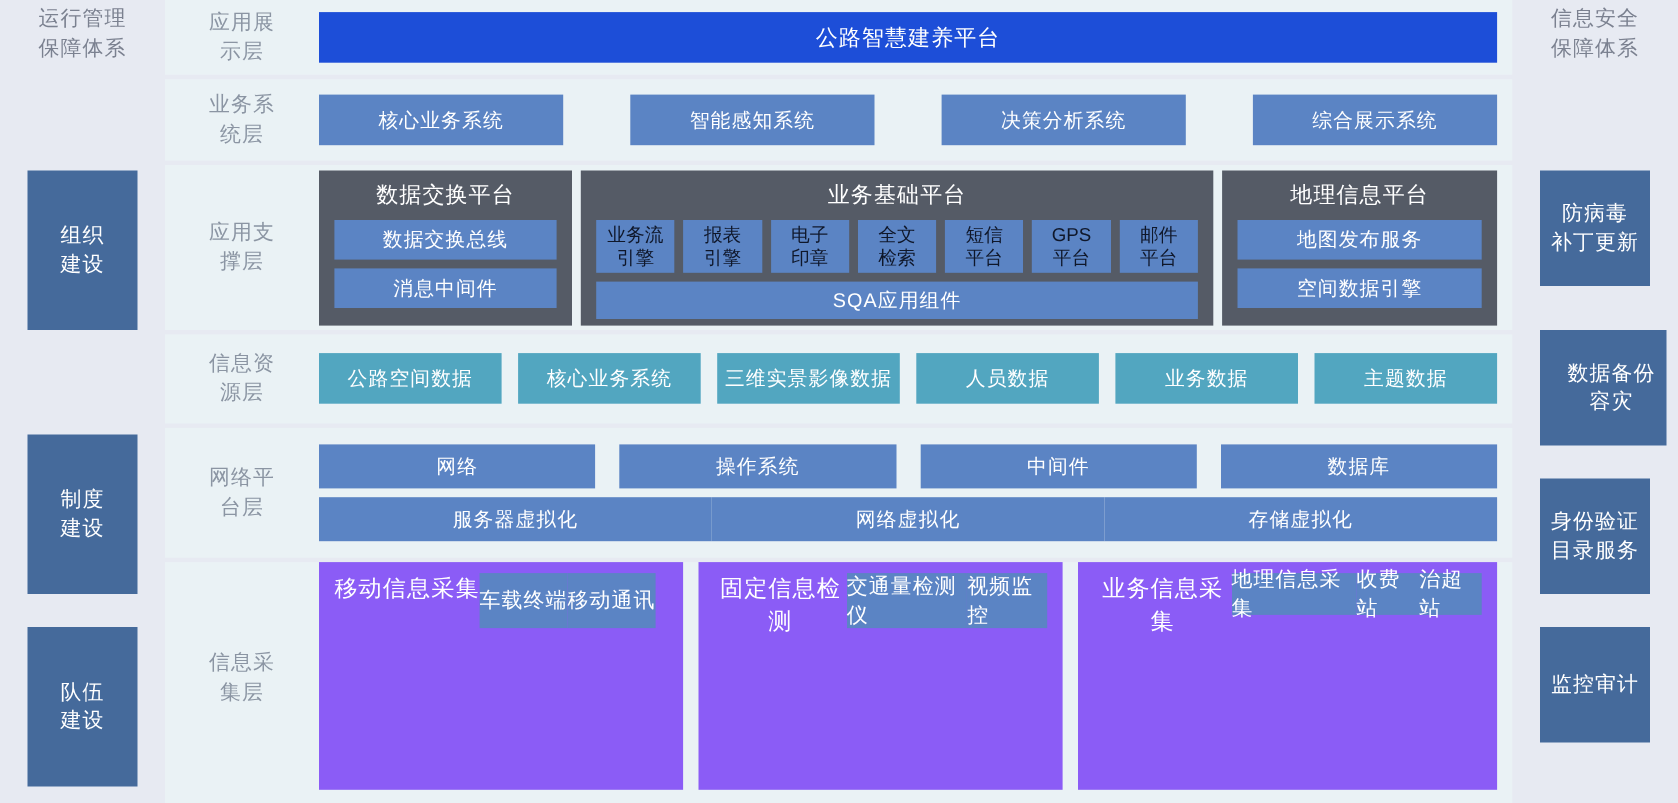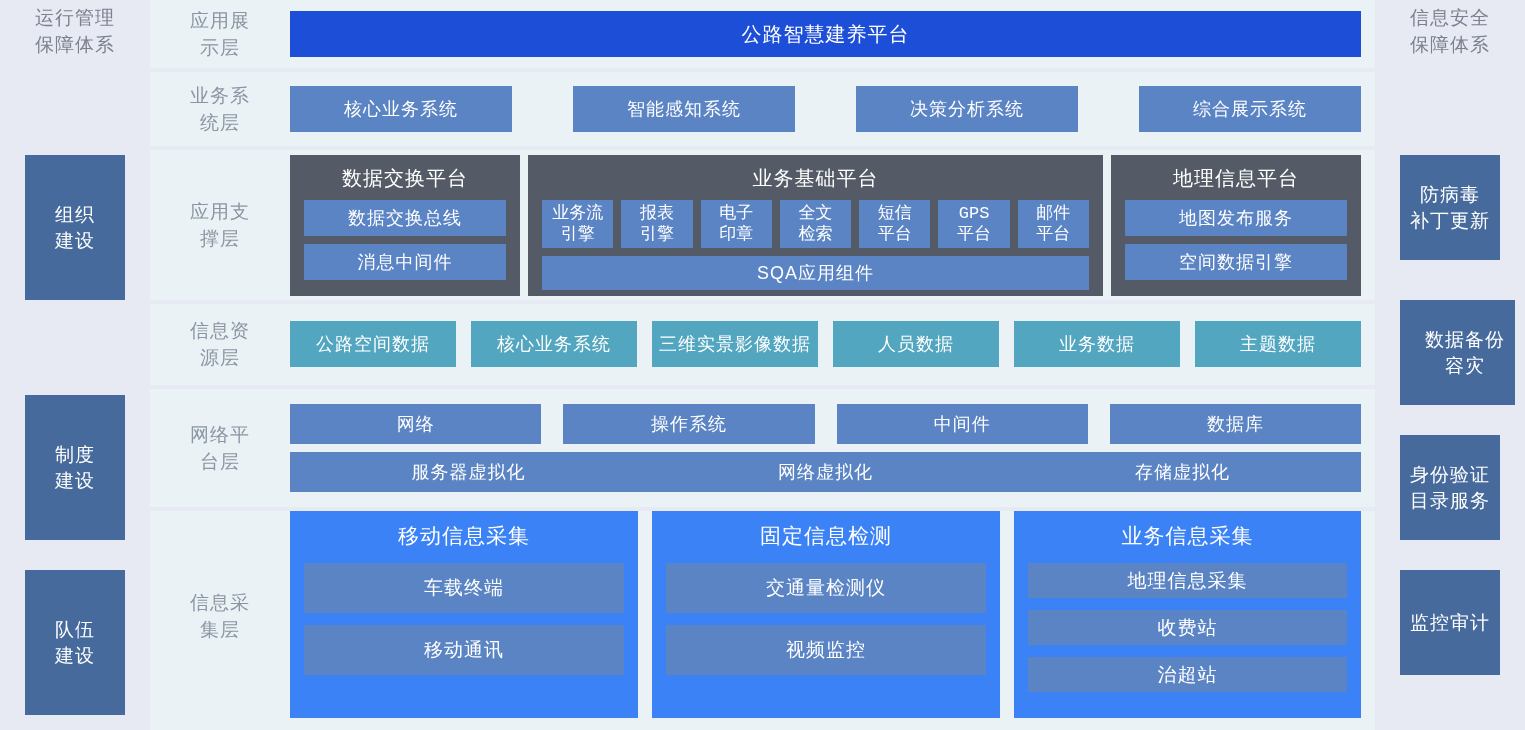--- a/index.html
+++ b/index.html
@@ -105,11 +105,10 @@
   .p-base{flex:1 1 auto;}
   .p-base .mini-row{display:flex;gap:8px;}
   .p-base .mini{
-    flex:1 1 0;background:#5b84c4;color:#ffffff;
+    flex:1 1 0;background:#5b84c4;color:#0f172a;
     display:flex;align-items:center;justify-content:center;
     font-size:17px;line-height:21px;text-align:center;white-space:pre-line;
     height:48px;
-    font-family:Liberation Mono, monospace;
   }
   .p-base .wide{height:34px;}
   .p-gis{width:250px;}

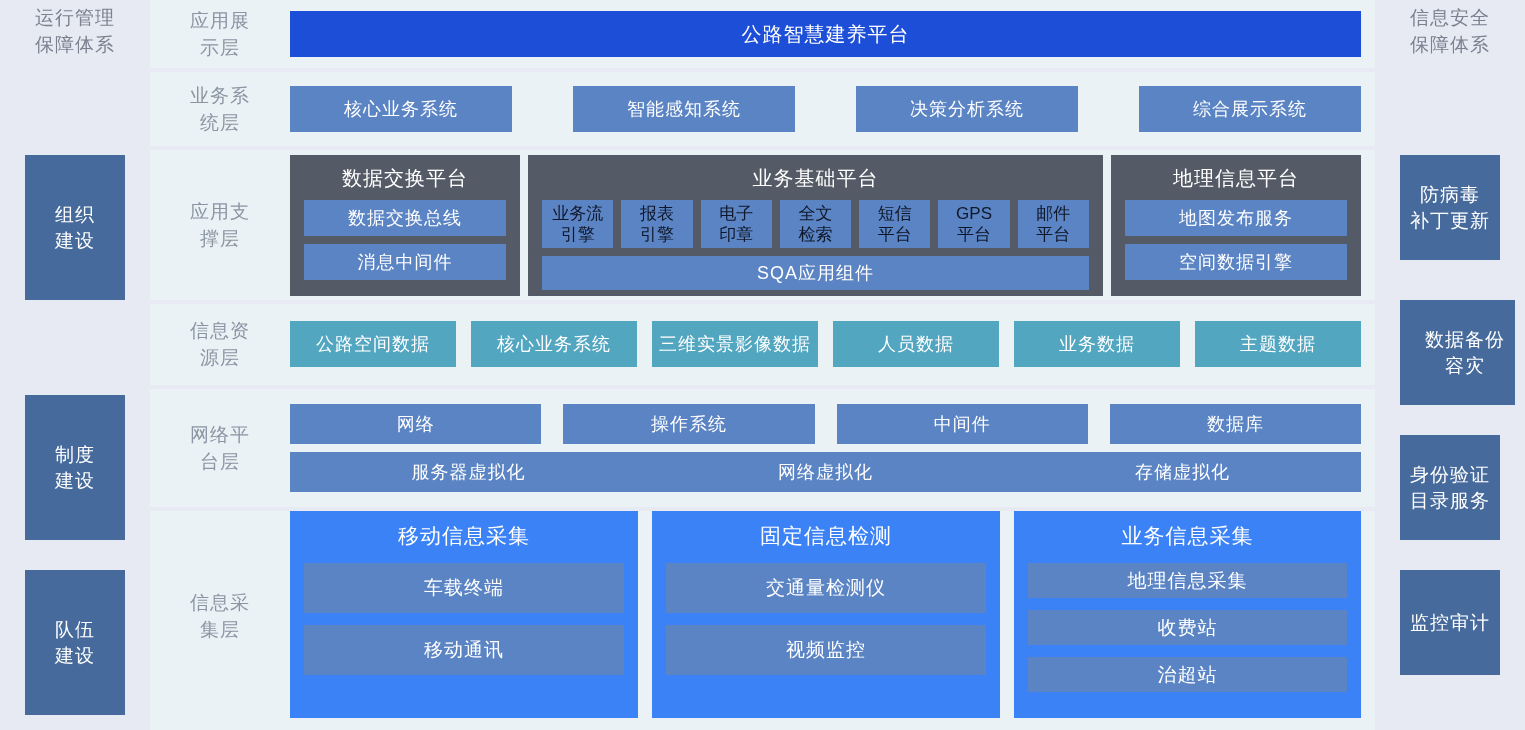--- a/index.html
+++ b/index.html
@@ -117,8 +117,8 @@
   
   .collect-wrap{display:flex;gap:14px;height:207px;}
   .collect-panel{
-    background:#3b82f6;padding:10px 14px 14px;box-sizing:border-box;
-    display:flex;flex-direction:column;
+    background:#8b5cf6;padding:10px 14px 14px;box-sizing:border-box;
+    display:flex;flex-direction:row;
   }
   .collect-panel .panel-title{font-size:21px;margin-bottom:12px;}
   .cp-a{width:348px;}

